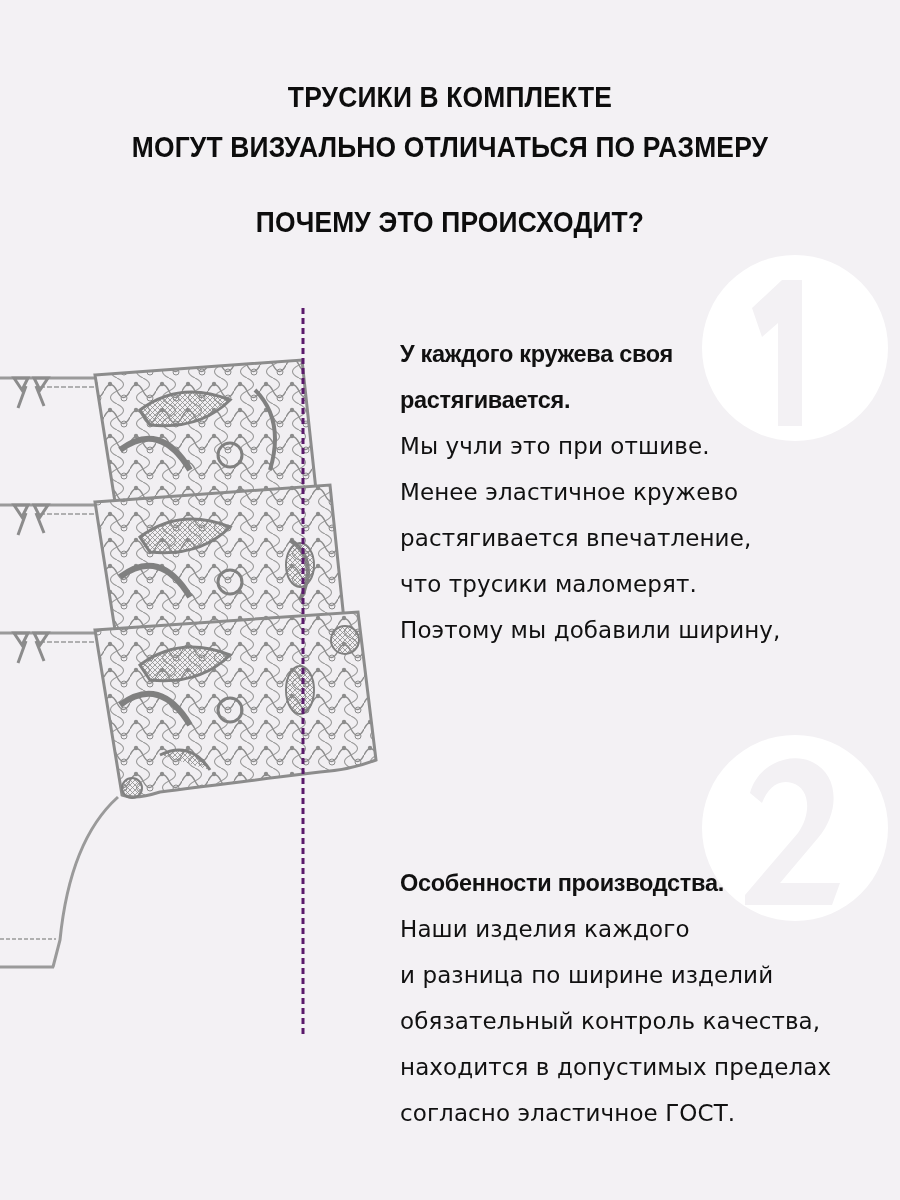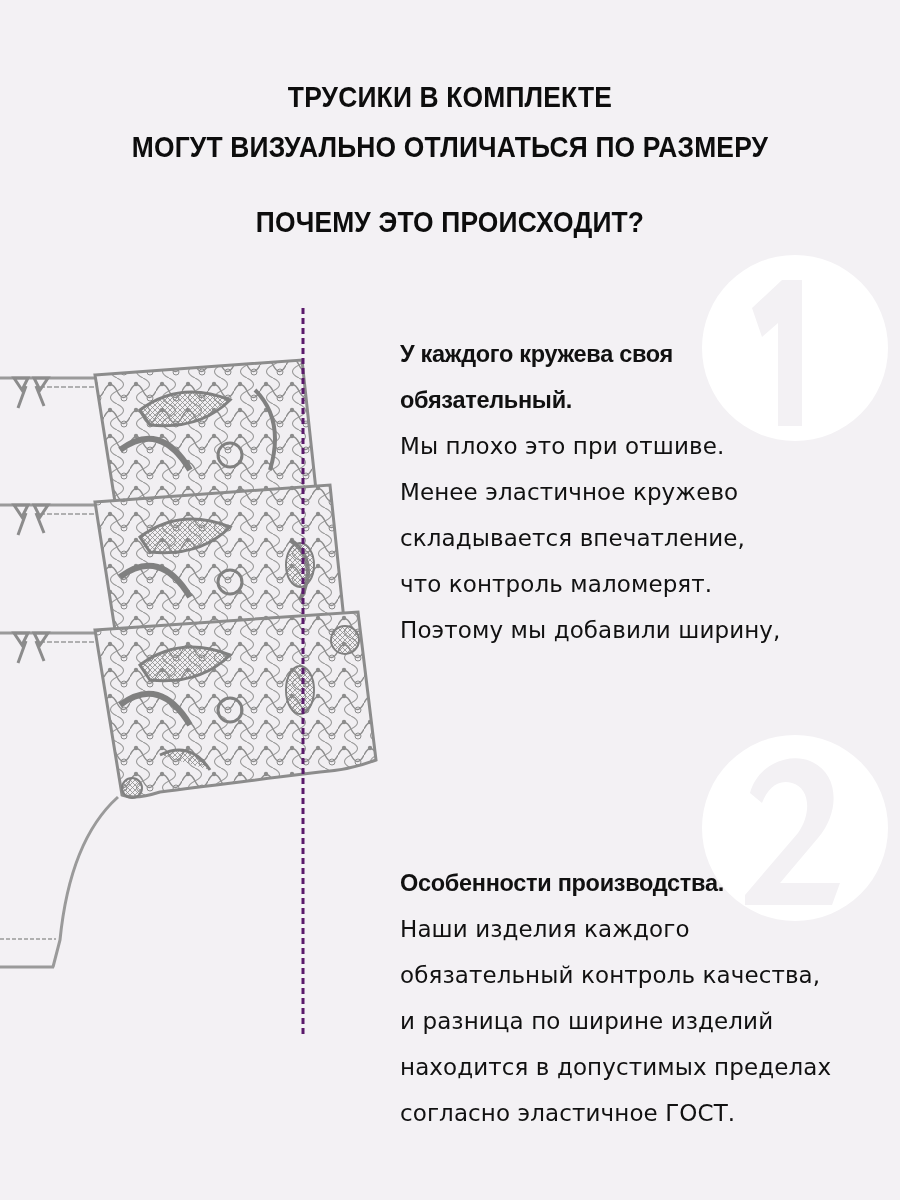--- a/index.html
+++ b/index.html
@@ -118,7 +118,7 @@
 
 <div id="block1" class="text-block">
   <div class="lead">У каждого кружева своя</div>
-  <div class="lead">обязательный.</div>
+  <div class="lead">растягивается.</div>
   <div class="line">Мы плохо это при отшиве.</div>
   <div class="line">Менее эластичное кружево</div>
   <div class="line">складывается впечатление,</div>

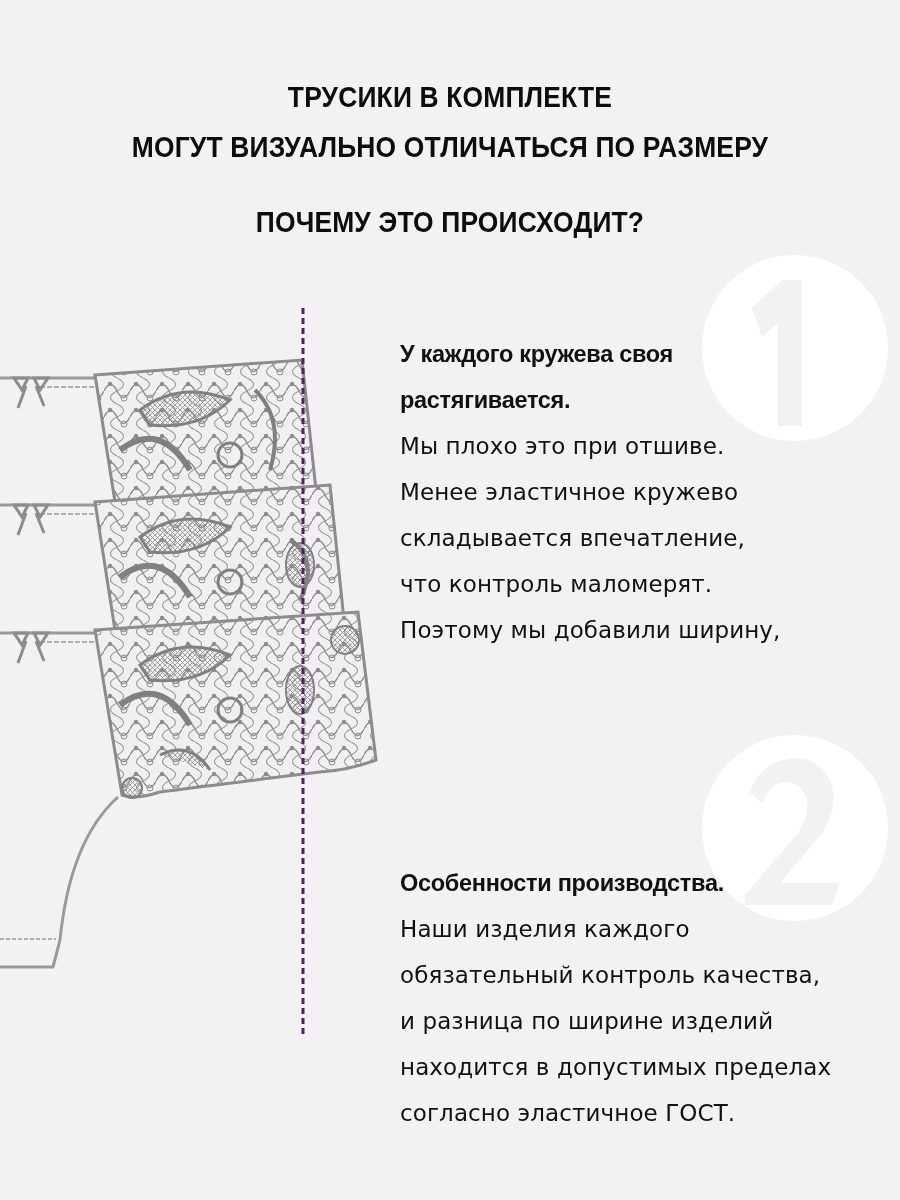--- a/index.html
+++ b/index.html
@@ -119,7 +119,7 @@
 <div id="block1" class="text-block">
   <div class="lead">У каждого кружева своя</div>
   <div class="lead">растягивается.</div>
-  <div class="line">Мы плохо это при отшиве.</div>
+  <div class="line">Мы учли это при отшиве.</div>
   <div class="line">Менее эластичное кружево</div>
   <div class="line">складывается впечатление,</div>
   <div class="line">что контроль маломерят.</div>

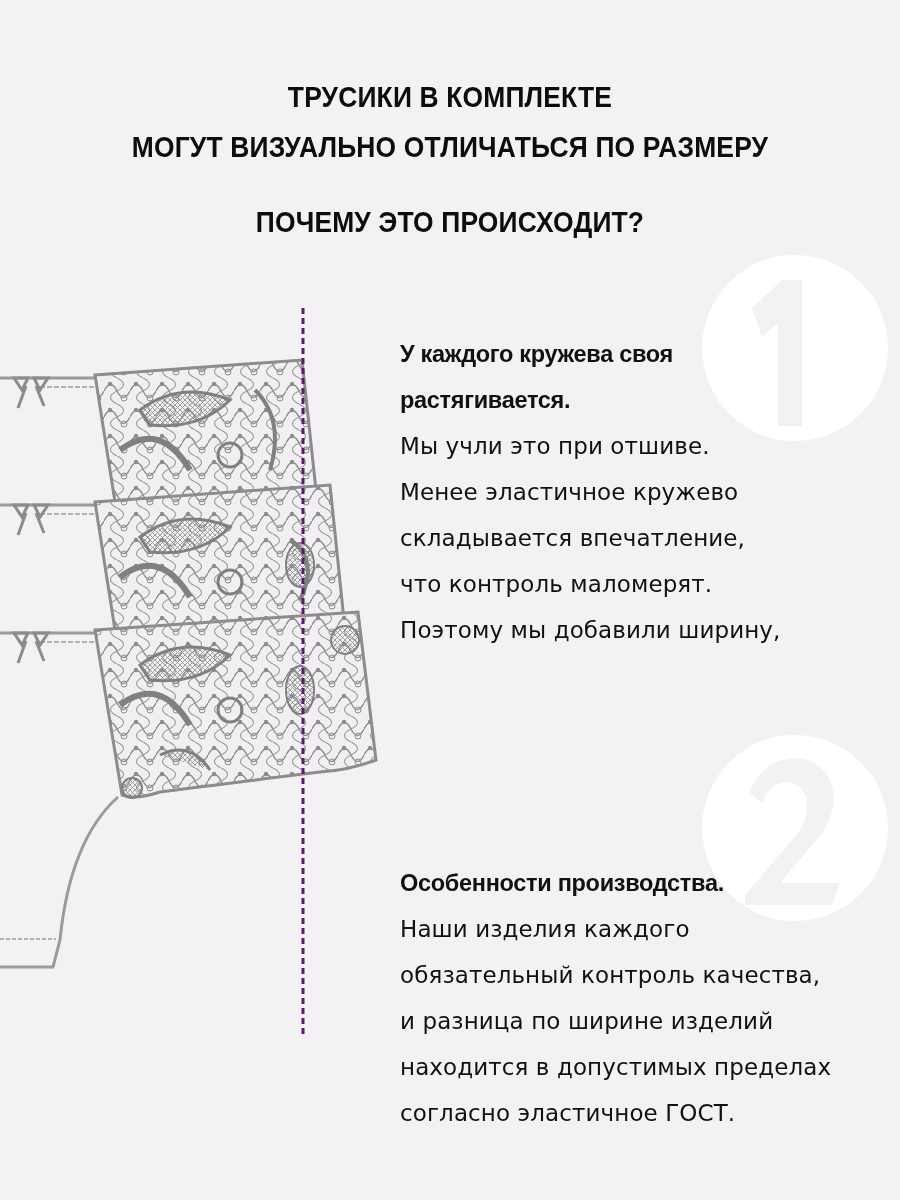--- a/index.html
+++ b/index.html
@@ -121,7 +121,7 @@
   <div class="lead">растягивается.</div>
   <div class="line">Мы учли это при отшиве.</div>
   <div class="line">Менее эластичное кружево</div>
-  <div class="line">складывается впечатление,</div>
+  <div class="line">растягивается впечатление,</div>
   <div class="line">что контроль маломерят.</div>
   <div class="line">Поэтому мы добавили ширину,</div>
 </div>

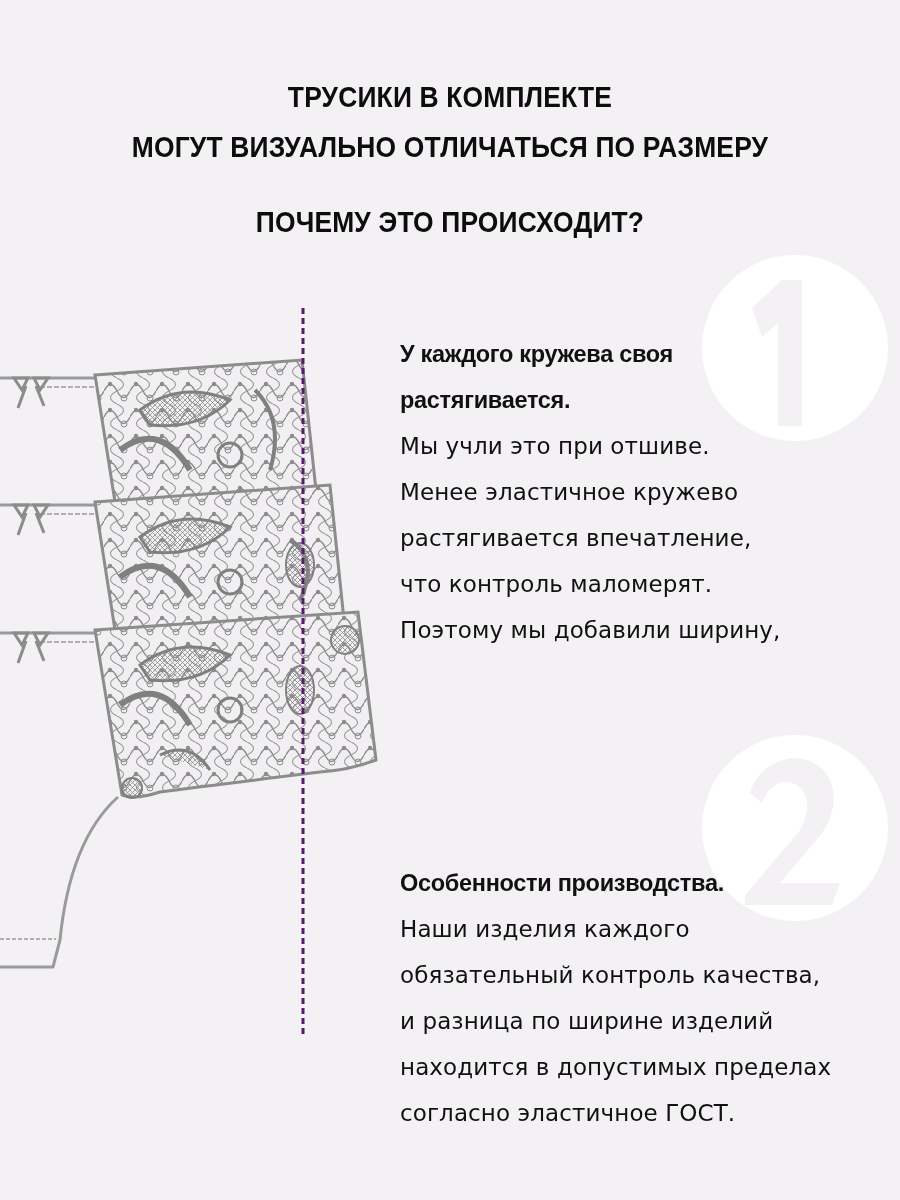--- a/index.html
+++ b/index.html
@@ -122,7 +122,7 @@
   <div class="line">Мы учли это при отшиве.</div>
   <div class="line">Менее эластичное кружево</div>
   <div class="line">растягивается впечатление,</div>
-  <div class="line">что контроль маломерят.</div>
+  <div class="line">что трусики маломерят.</div>
   <div class="line">Поэтому мы добавили ширину,</div>
 </div>
 

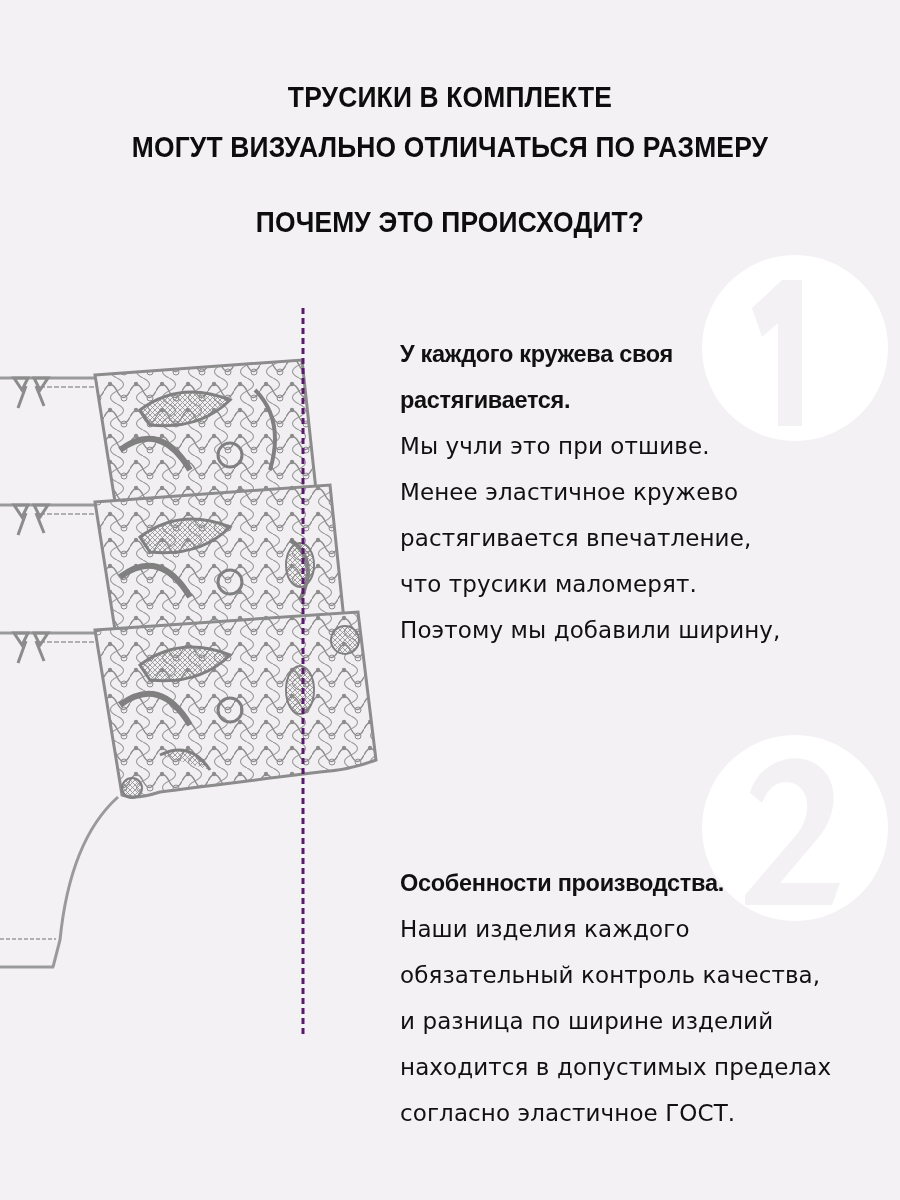--- a/index.html
+++ b/index.html
@@ -129,8 +129,8 @@
 <div id="block2" class="text-block">
   <div class="lead">Особенности производства.</div>
   <div class="line">Наши изделия каждого</div>
+  <div class="line">и разница по ширине изделий</div>
   <div class="line">обязательный контроль качества,</div>
-  <div class="line">и разница по ширине изделий</div>
   <div class="line">находится в допустимых пределах</div>
   <div class="line">согласно эластичное ГОСТ.</div>
 </div>

